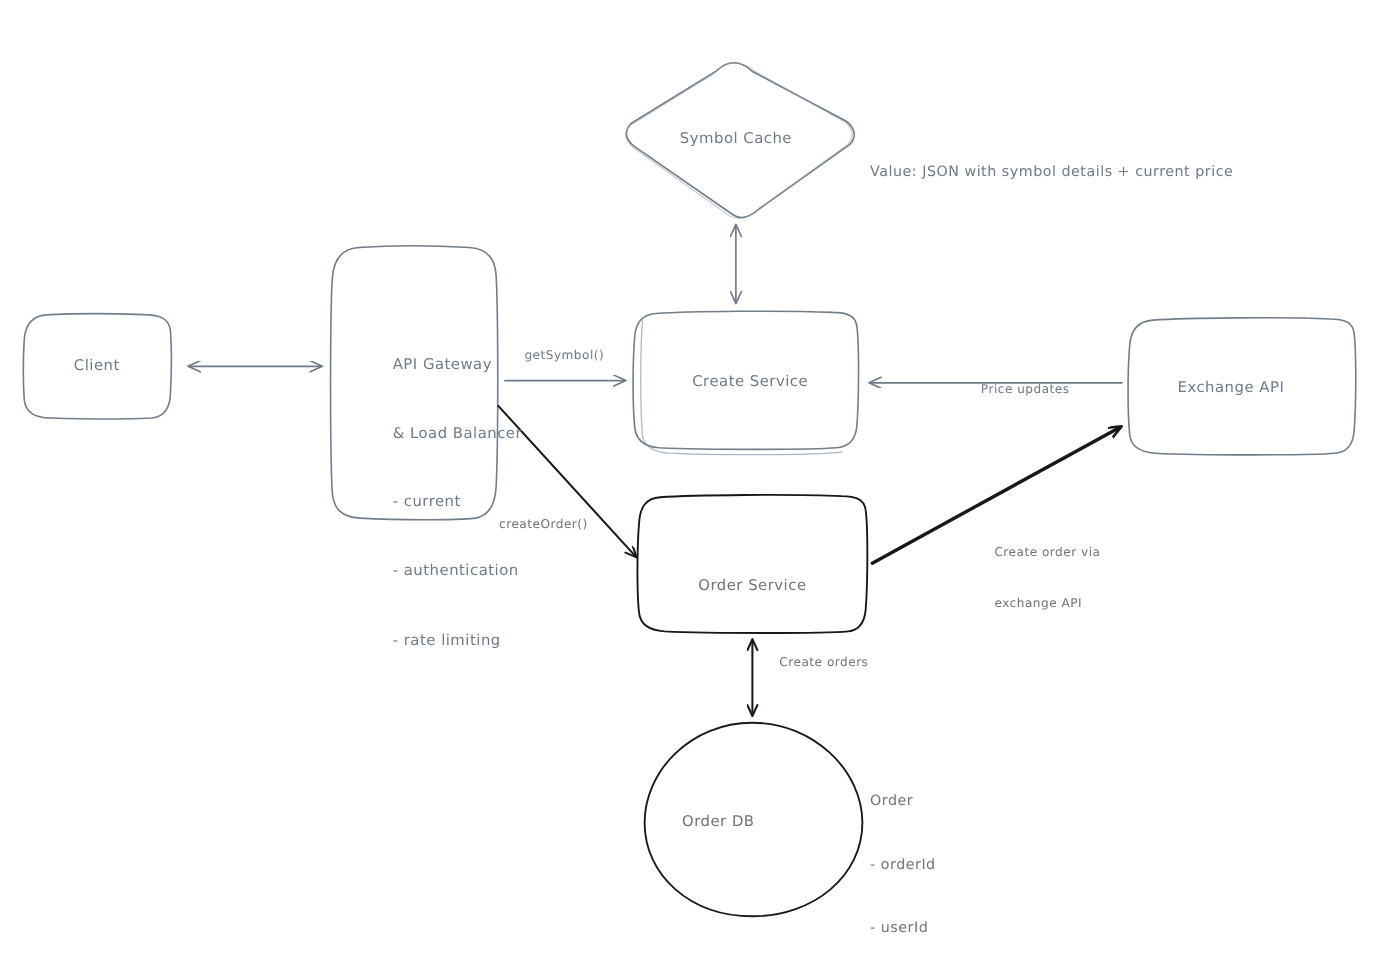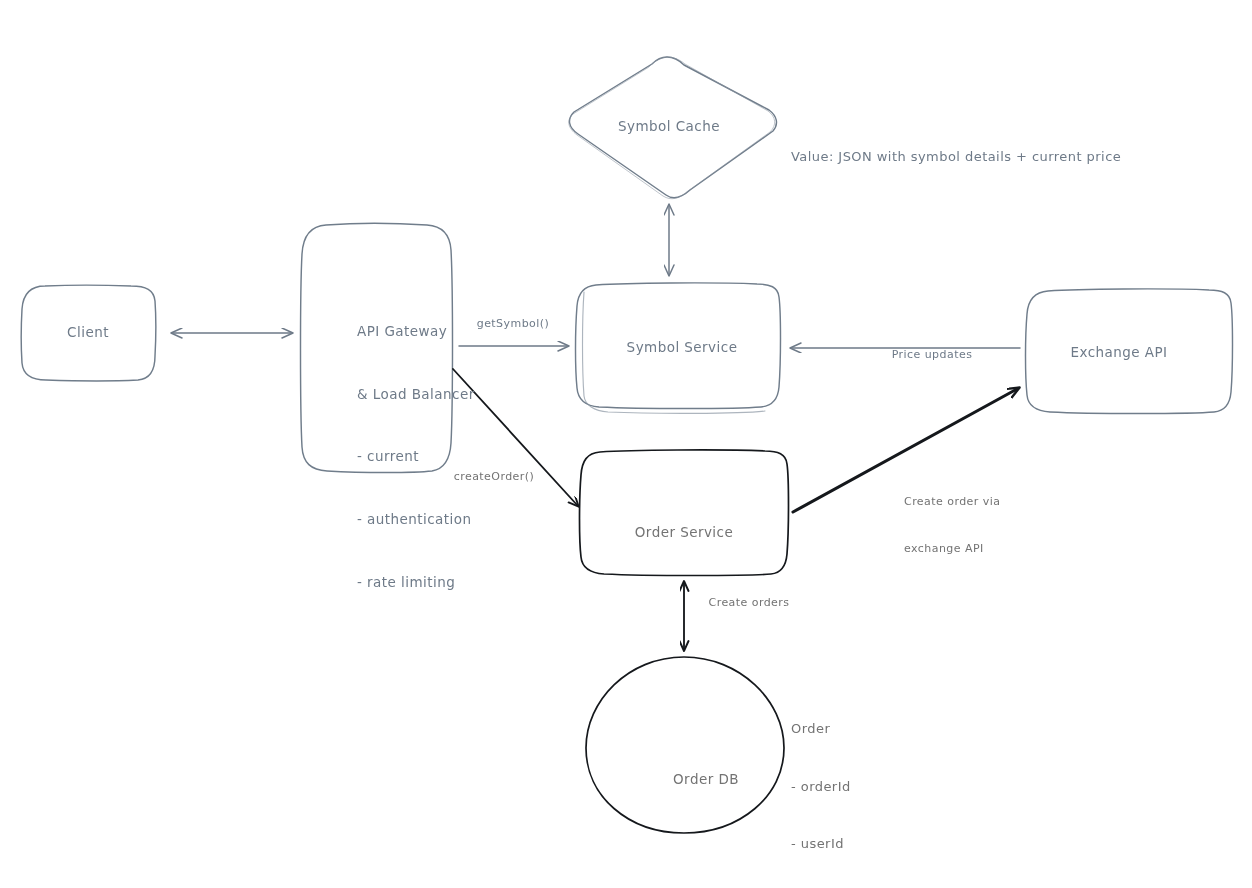--- a/index.html
+++ b/index.html
@@ -152,7 +152,7 @@
 
 <div class="dgm-text center node-label" style="left:669px; top:126px;">Symbol Cache</div>
 
-<div class="dgm-text center node-label" style="left:682px; top:347px;">Symbol Service</div>
+<div class="dgm-text center node-label" style="left:682px; top:347px;">Create Service</div>
 
 <div class="dgm-text center node-label" style="left:1119px; top:352px;">Exchange API</div>
 

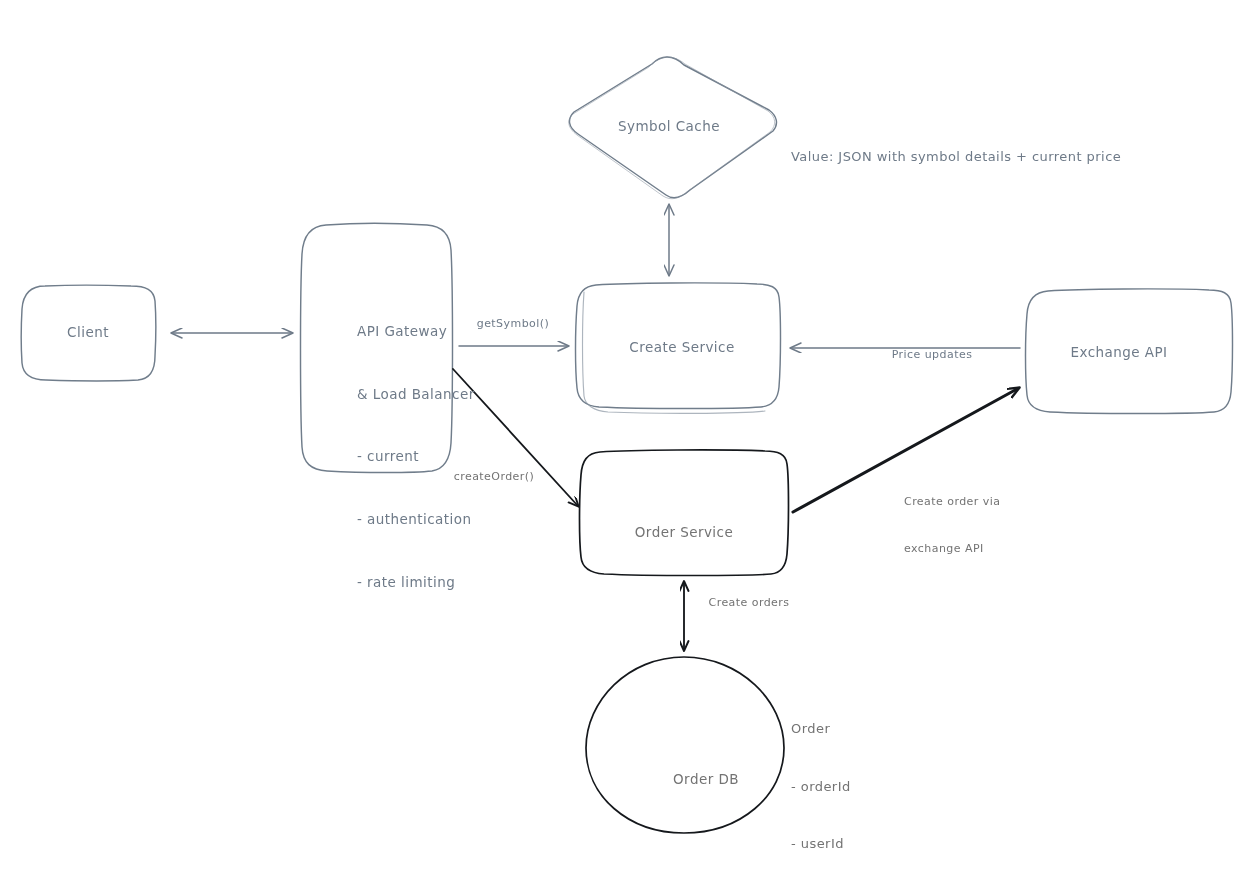--- a/index.html
+++ b/index.html
@@ -158,7 +158,7 @@
 
 <div class="dgm-text center node-label dark" style="left:684px; top:532px;">Order Service</div>
 
-<div class="dgm-text center node-label dark" style="left:706px; top:747px;margin-top:32px;">Order DB</div>
+<div class="dgm-text center node-label dark" style="left:653px; top:747px;">Order DB</div>
 
 <div class="dgm-text center edge-label" style="left:513px; top:324px;">getSymbol()</div>
 

